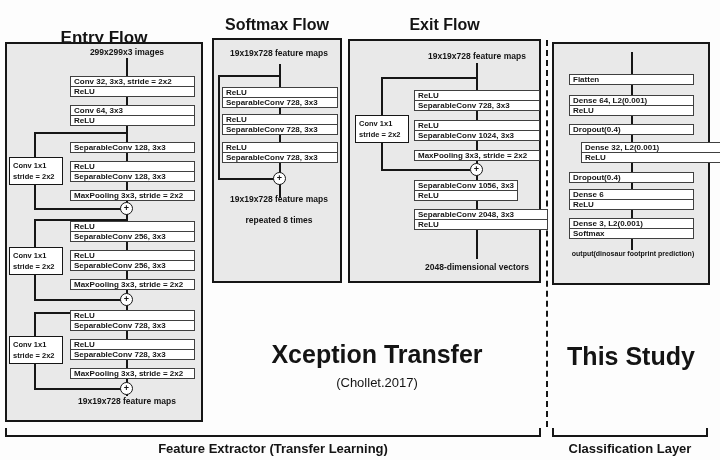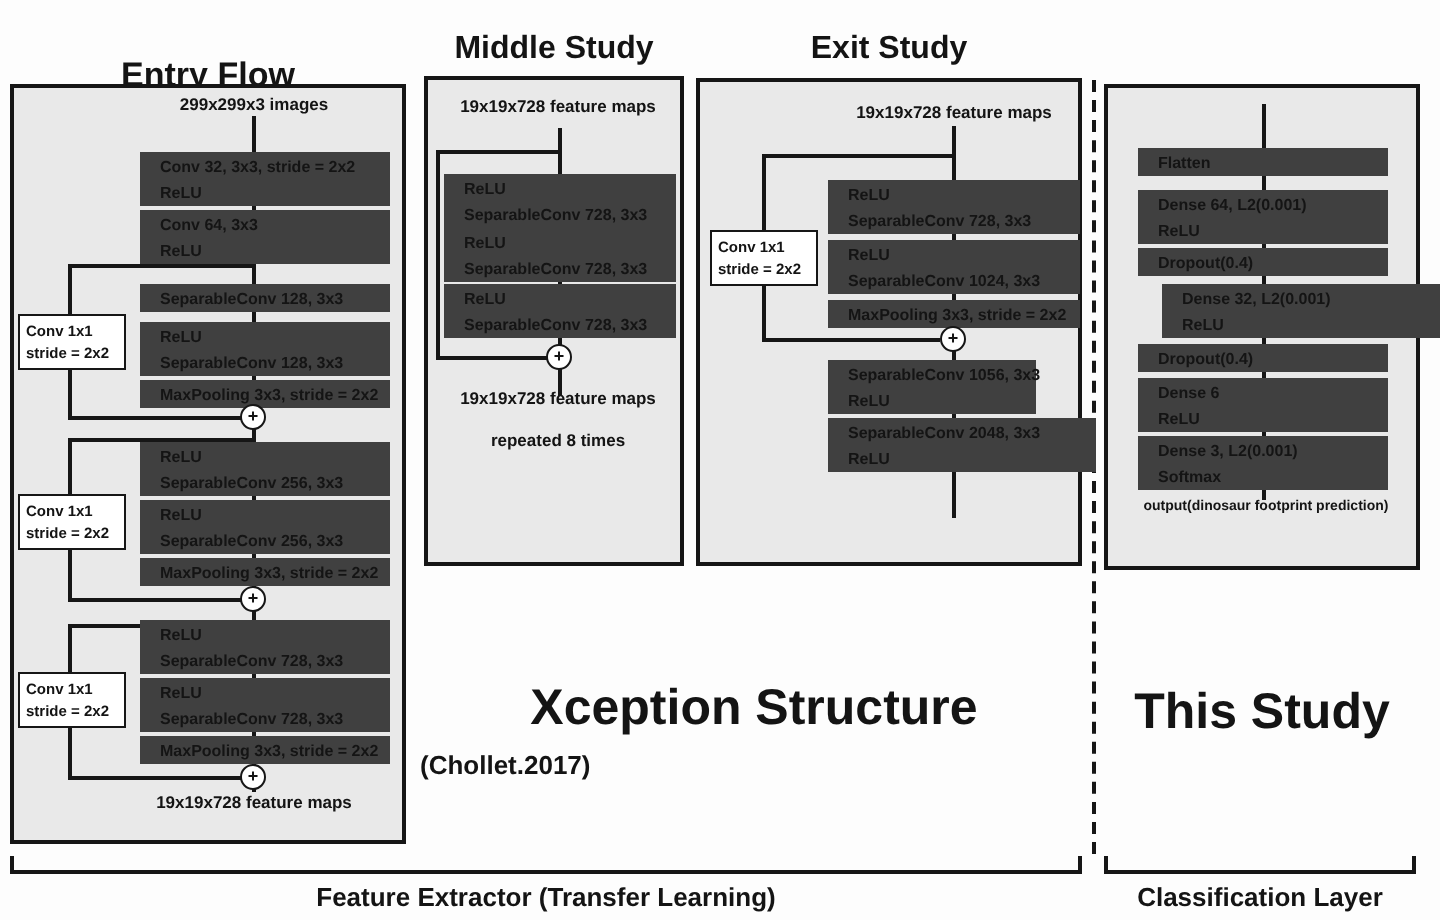--- a/index.html
+++ b/index.html
@@ -33,7 +33,7 @@
 <div class="screen">
 
   <div class="title" style="left:5px;top:28px;width:198px;font-size:17px;">Entry Flow</div>
-  <div class="title" style="left:212px;top:16px;width:130px;">Middle Study</div>
+  <div class="title" style="left:212px;top:16px;width:130px;">Softmax Flow</div>
   <div class="title" style="left:348px;top:16px;width:193px;">Exit Study</div>
   <div class="abs" style="left:552px;top:1px;width:168px;font-size:15px;font-weight:700;line-height:18px;letter-spacing:-0.2px;">
   </div>

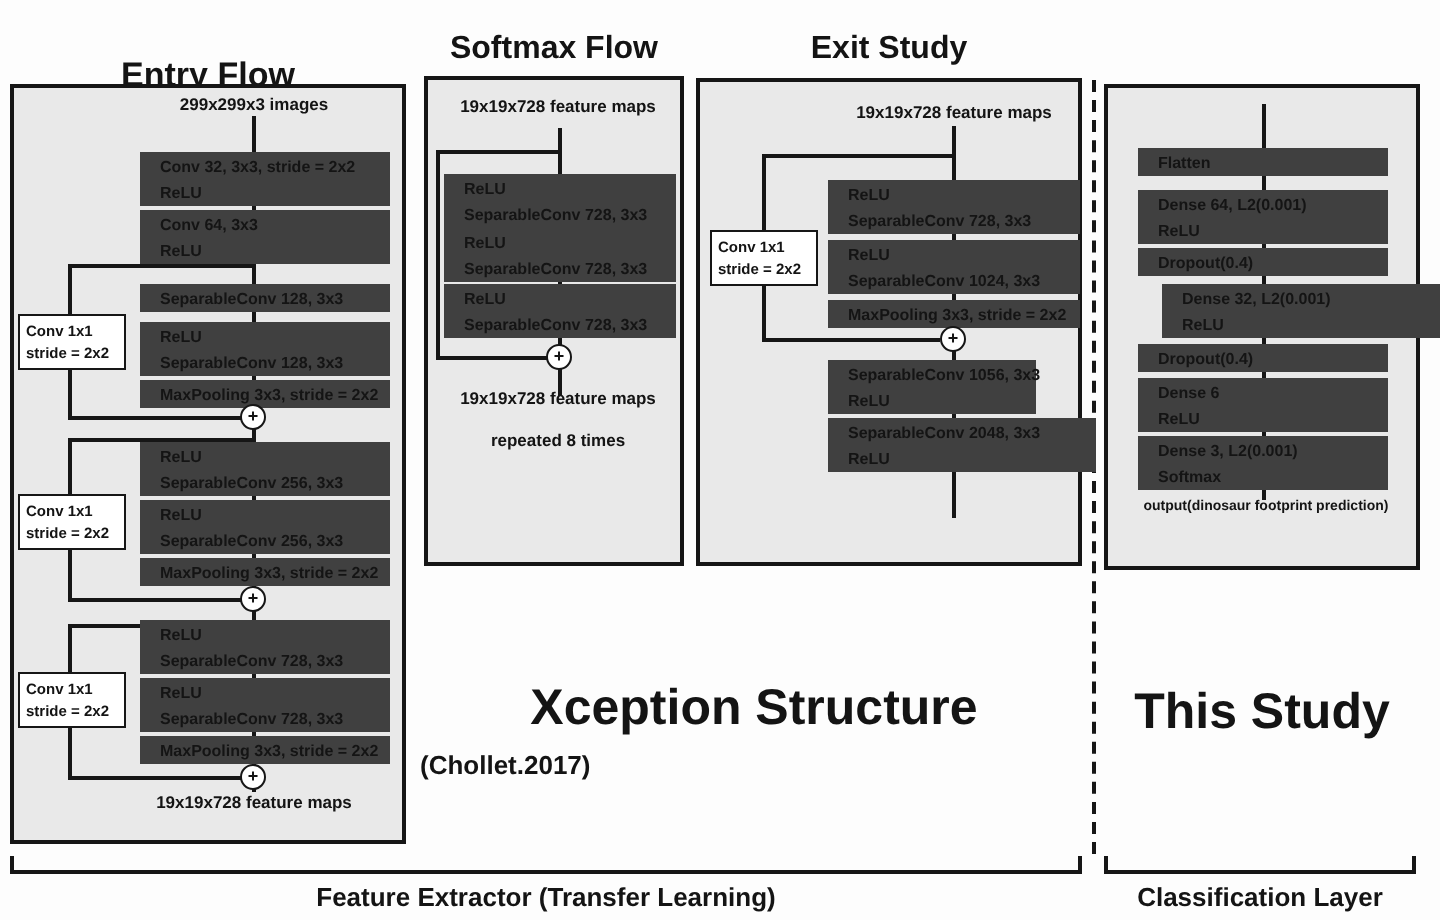--- a/index.html
+++ b/index.html
@@ -34,7 +34,7 @@
 
   <div class="title" style="left:5px;top:28px;width:198px;font-size:17px;">Entry Flow</div>
   <div class="title" style="left:212px;top:16px;width:130px;">Softmax Flow</div>
-  <div class="title" style="left:348px;top:16px;width:193px;">Exit Study</div>
+  <div class="title" style="left:348px;top:16px;width:193px;">Exit Flow</div>
   <div class="abs" style="left:552px;top:1px;width:168px;font-size:15px;font-weight:700;line-height:18px;letter-spacing:-0.2px;">
   </div>
 

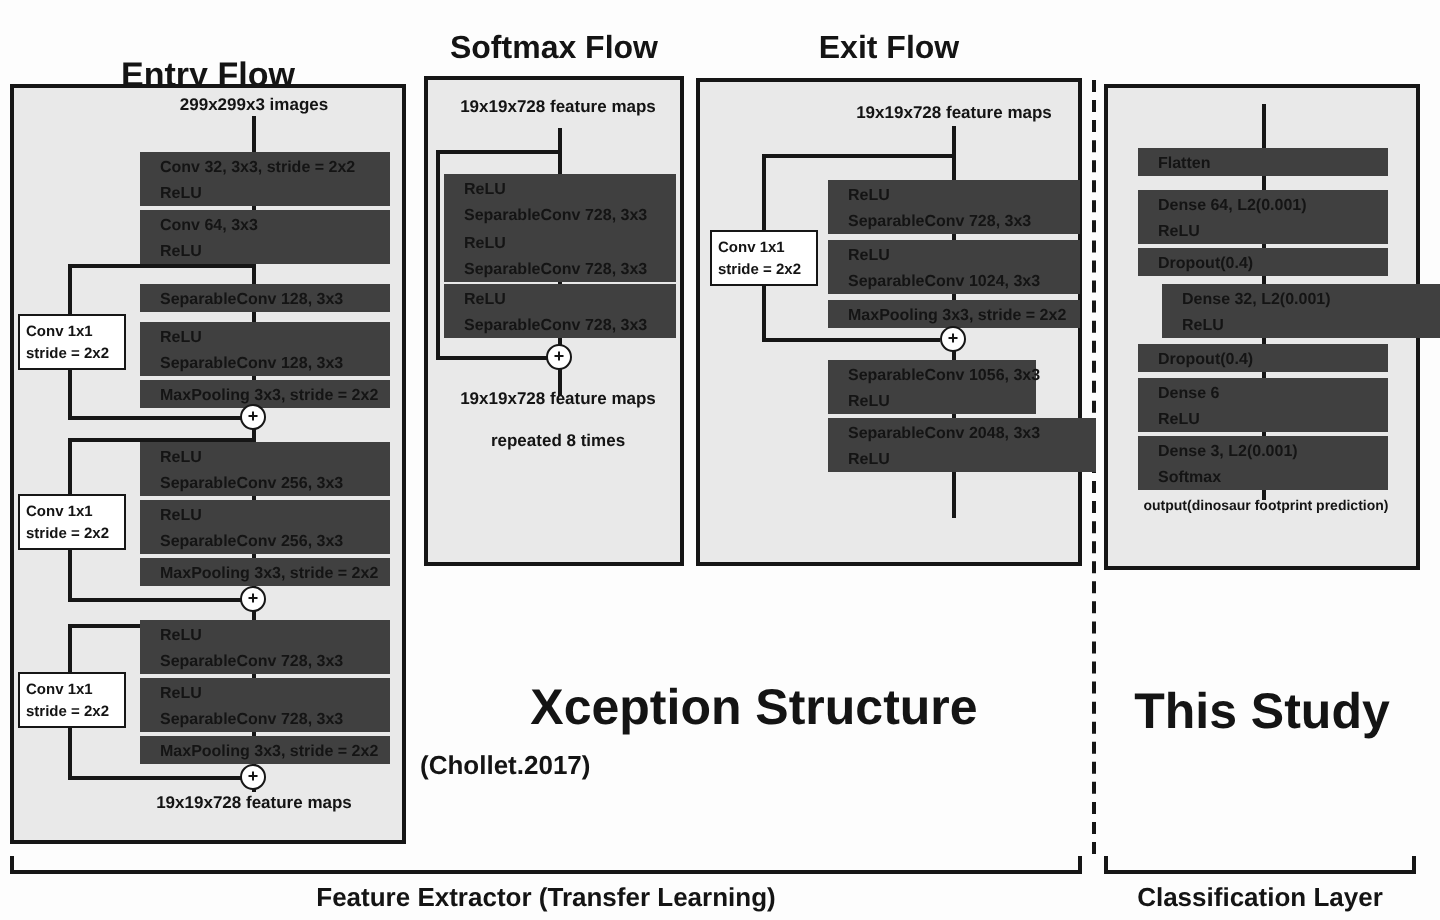--- a/index.html
+++ b/index.html
@@ -8,7 +8,7 @@
   .abs{position:absolute;}
   .panel{position:absolute;background:#e9e9e9;border:2.5px solid #161616;box-sizing:border-box;z-index:1;}
   .block{position:absolute;z-index:2;}
-  .row{height:11px;background:#fff;border:7px solid #404040;box-sizing:border-box;
+  .row{height:11px;background:#fff;border:1px solid #404040;box-sizing:border-box;
        display:flex;align-items:center;padding-left:3px;font-size:8px;font-weight:700;white-space:nowrap;}
   .row + .row{margin-top:-1px;}
   .vline{position:absolute;width:1.5px;background:#161616;z-index:1;}

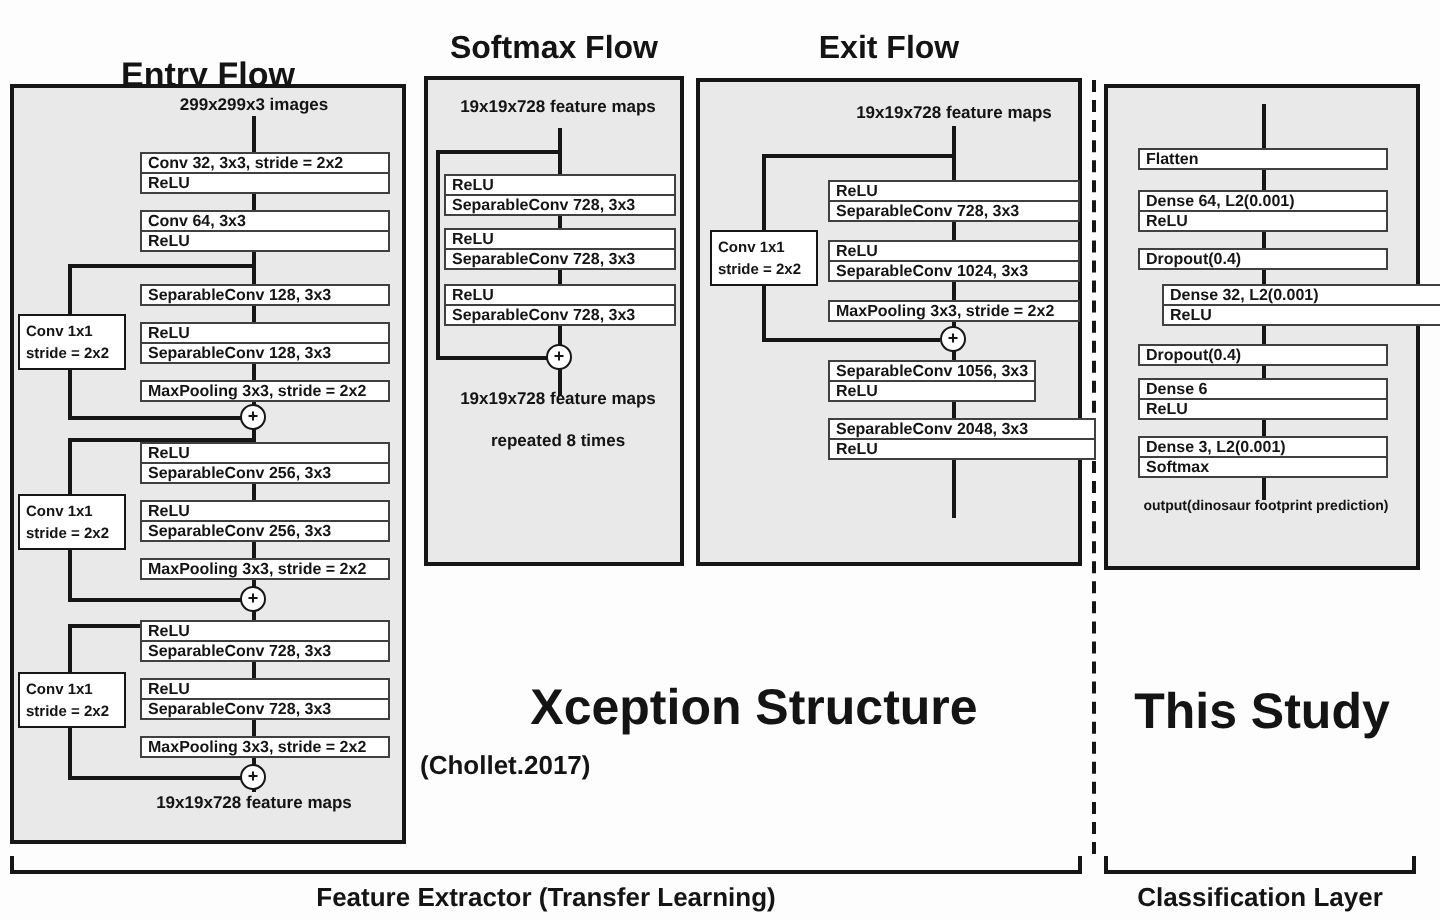--- a/index.html
+++ b/index.html
@@ -175,6 +175,7 @@
       <div class="row">ReLU</div>
     </div>
 
+    <div class="lbl" style="left:52px;top:221px;width:150px;">2048-dimensional vectors</div>
   </div>
 
   <div class="panel" style="left:552px;top:42px;width:158px;height:243px;">

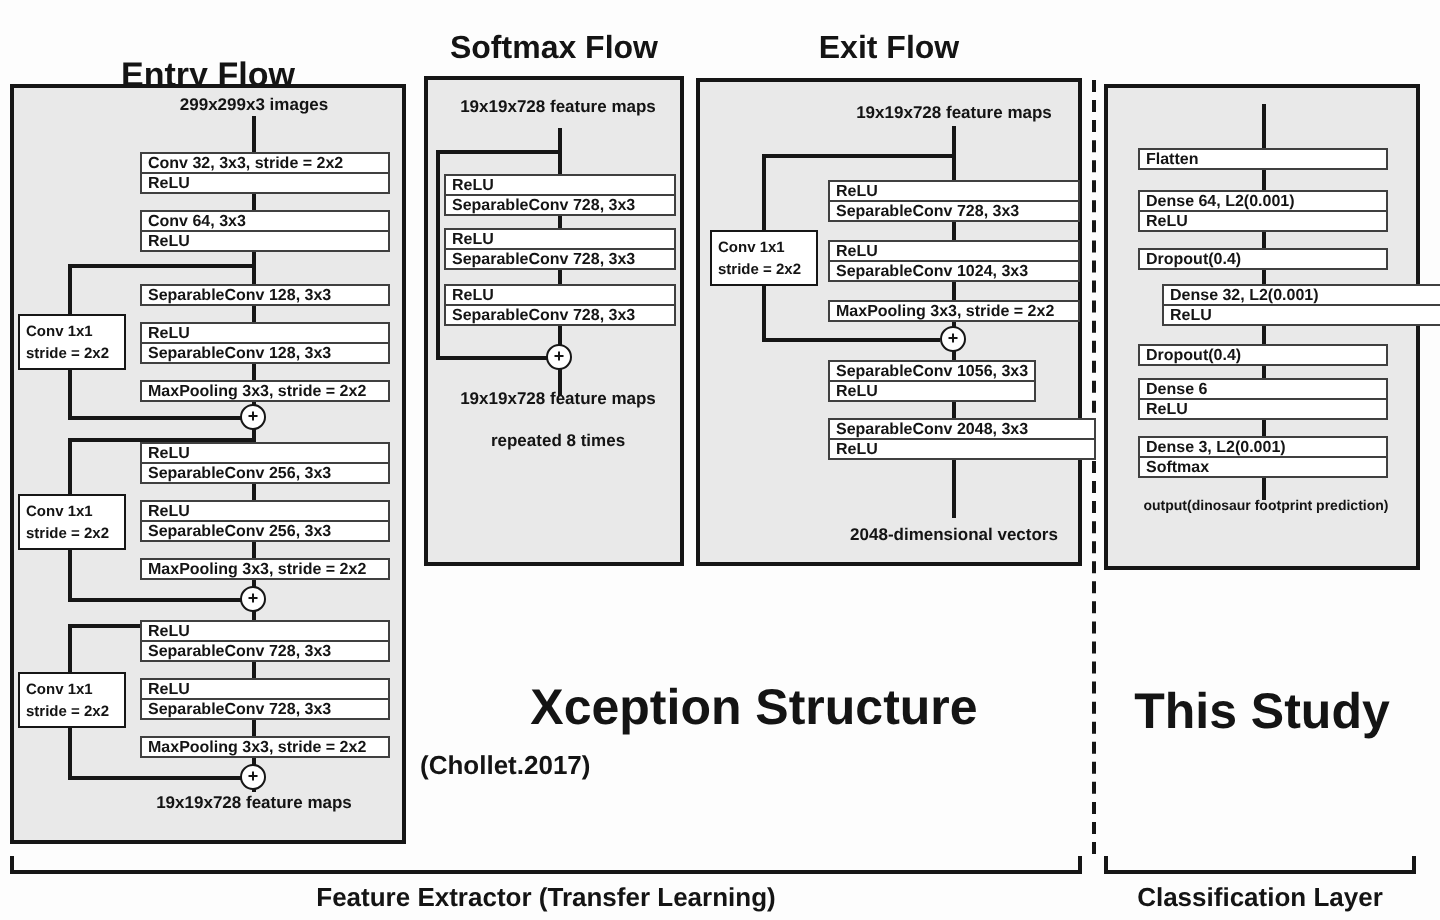--- a/index.html
+++ b/index.html
@@ -213,7 +213,7 @@
   <div class="dashed" style="left:546px;top:40px;height:387px;"></div>
 
   <div class="abs" style="left:210px;top:340px;width:334px;">
-    <div class="bigcap">Xception Structure</div>
+    <div class="bigcap">Xception Transfer</div>
     <div class="subcap">(Chollet.2017)</div>
   </div>
   <div class="bigcap abs" style="left:552px;top:342px;width:158px;">This Study</div>

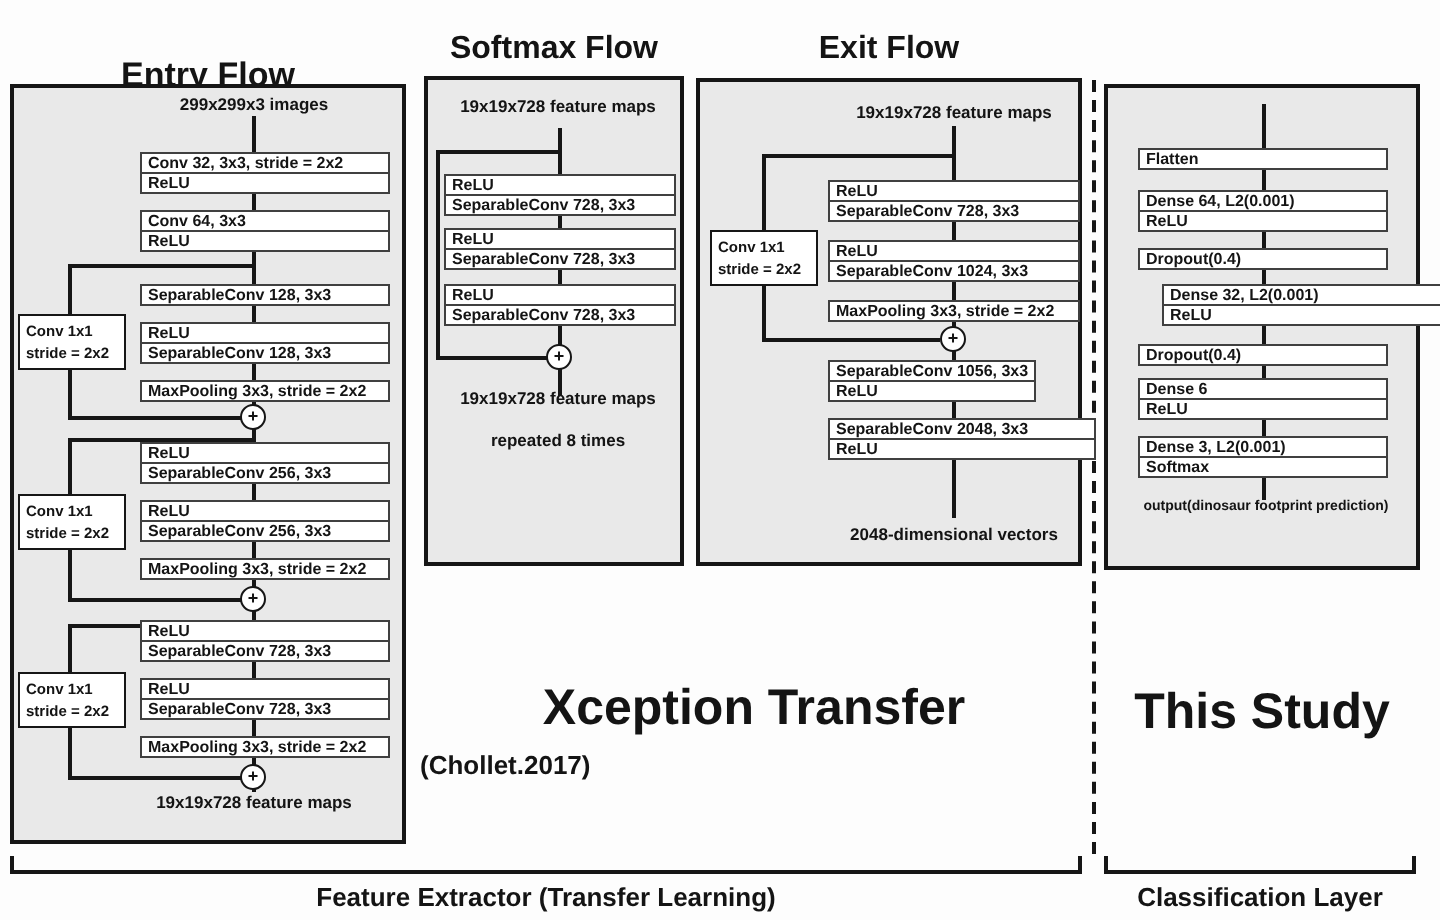--- a/index.html
+++ b/index.html
@@ -22,7 +22,7 @@
   .lbl{position:absolute;font-size:8.5px;font-weight:700;text-align:center;white-space:nowrap;z-index:2;}
   .title{position:absolute;font-size:16px;font-weight:700;text-align:center;white-space:nowrap;}
   .bigcap{font-size:25px;font-weight:700;text-align:center;white-space:nowrap;}
-  .subcap{font-size:13px;font-weight:700;margin-top:6px;}
+  .subcap{font-size:13px;font-weight:400;text-align:center;margin-top:6px;}
   .bracket{position:absolute;height:9px;border:2px solid #161616;border-top:none;box-sizing:border-box;}
   .bracket-lbl{position:absolute;font-size:13px;font-weight:700;text-align:center;white-space:nowrap;}
   .dashed{position:absolute;width:0;border-left:2px dashed #161616;}

